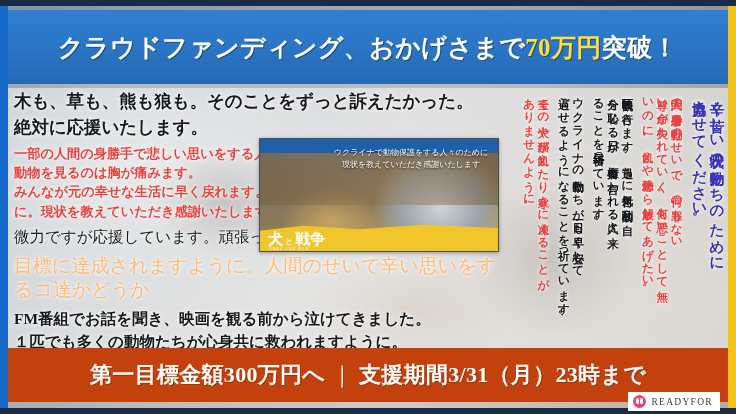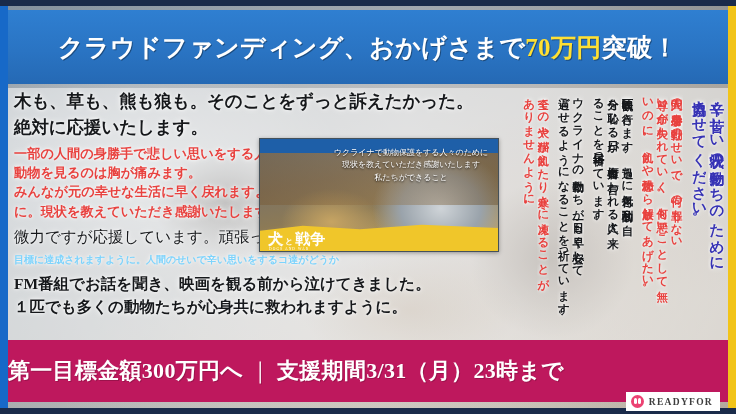--- a/index.html
+++ b/index.html
@@ -312,7 +312,6 @@
     <div class="thumb-overlay">
       <div>ウクライナで動物保護をする人々のために</div>
       <div>現状を教えていただき感謝いたします</div>
-      <div>私たちができること</div>
     </div>
     <div class="thumb-band"></div>
     <div class="thumb-badge">

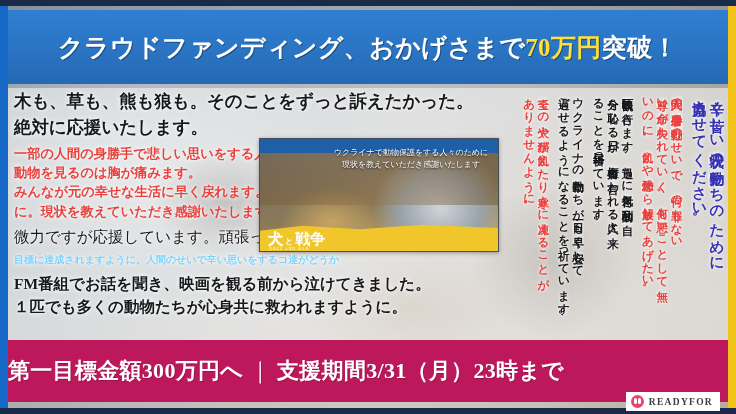--- a/index.html
+++ b/index.html
@@ -105,7 +105,7 @@
   .cm-big    { font-size: 17.5px; color: #16181b; font-weight: bold; letter-spacing: -0.1px; }
   .cm-red    { font-size: 13.2px; color: #e8423f; font-weight: bold; line-height: 1.24; }
   .cm-black  { font-size: 15.5px; color: #16181b; font-weight: normal; }
-  .cm-blue   { font-size: 10px; color: #7dd3fc; font-weight: bold; line-height: 1.26; }
+  .cm-blue   { font-size: 19px; color: #fdba74; font-weight: normal; line-height: 1.26; }
   .cm-black2 { font-size: 15.5px; color: #16181b; font-weight: bold; }
   .sp-1 { height: 4px; }
   .sp-2 { height: 4px; }

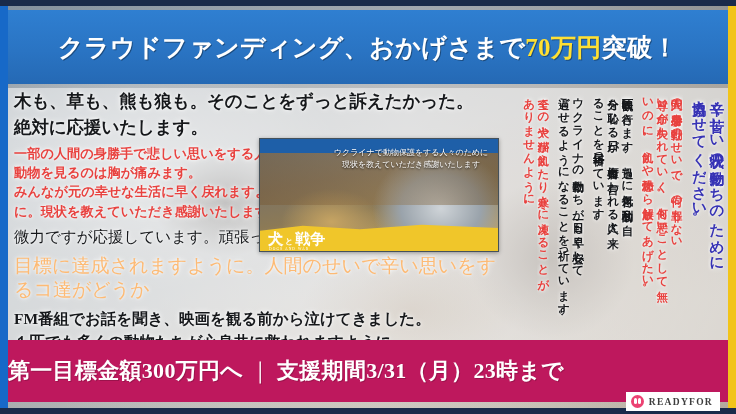--- a/index.html
+++ b/index.html
@@ -203,10 +203,11 @@
   .cta-band {
     position: absolute;
     left: 8px; bottom: 12px;
-    width: 720px; height: 62px;
-    background: #be185d;
+    width: 720px; height: 54px;
+    background: #c2410c;
     display: flex;
     align-items: center;
+    justify-content: center;
     z-index: 8;
   }
   .cta-text {

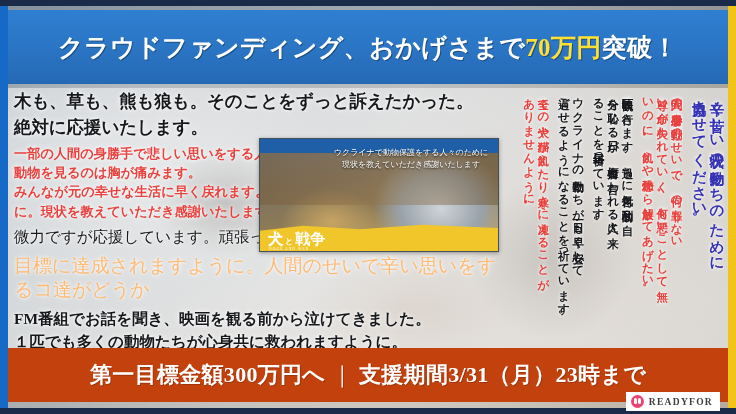--- a/index.html
+++ b/index.html
@@ -252,7 +252,7 @@
   .logo-text {
     color: #3d3d3d;
     font-size: 9.5px;
-    font-weight: bold;
+    font-weight: normal;
     letter-spacing: 1.3px;
     font-family: "Liberation Serif", serif;
   }

